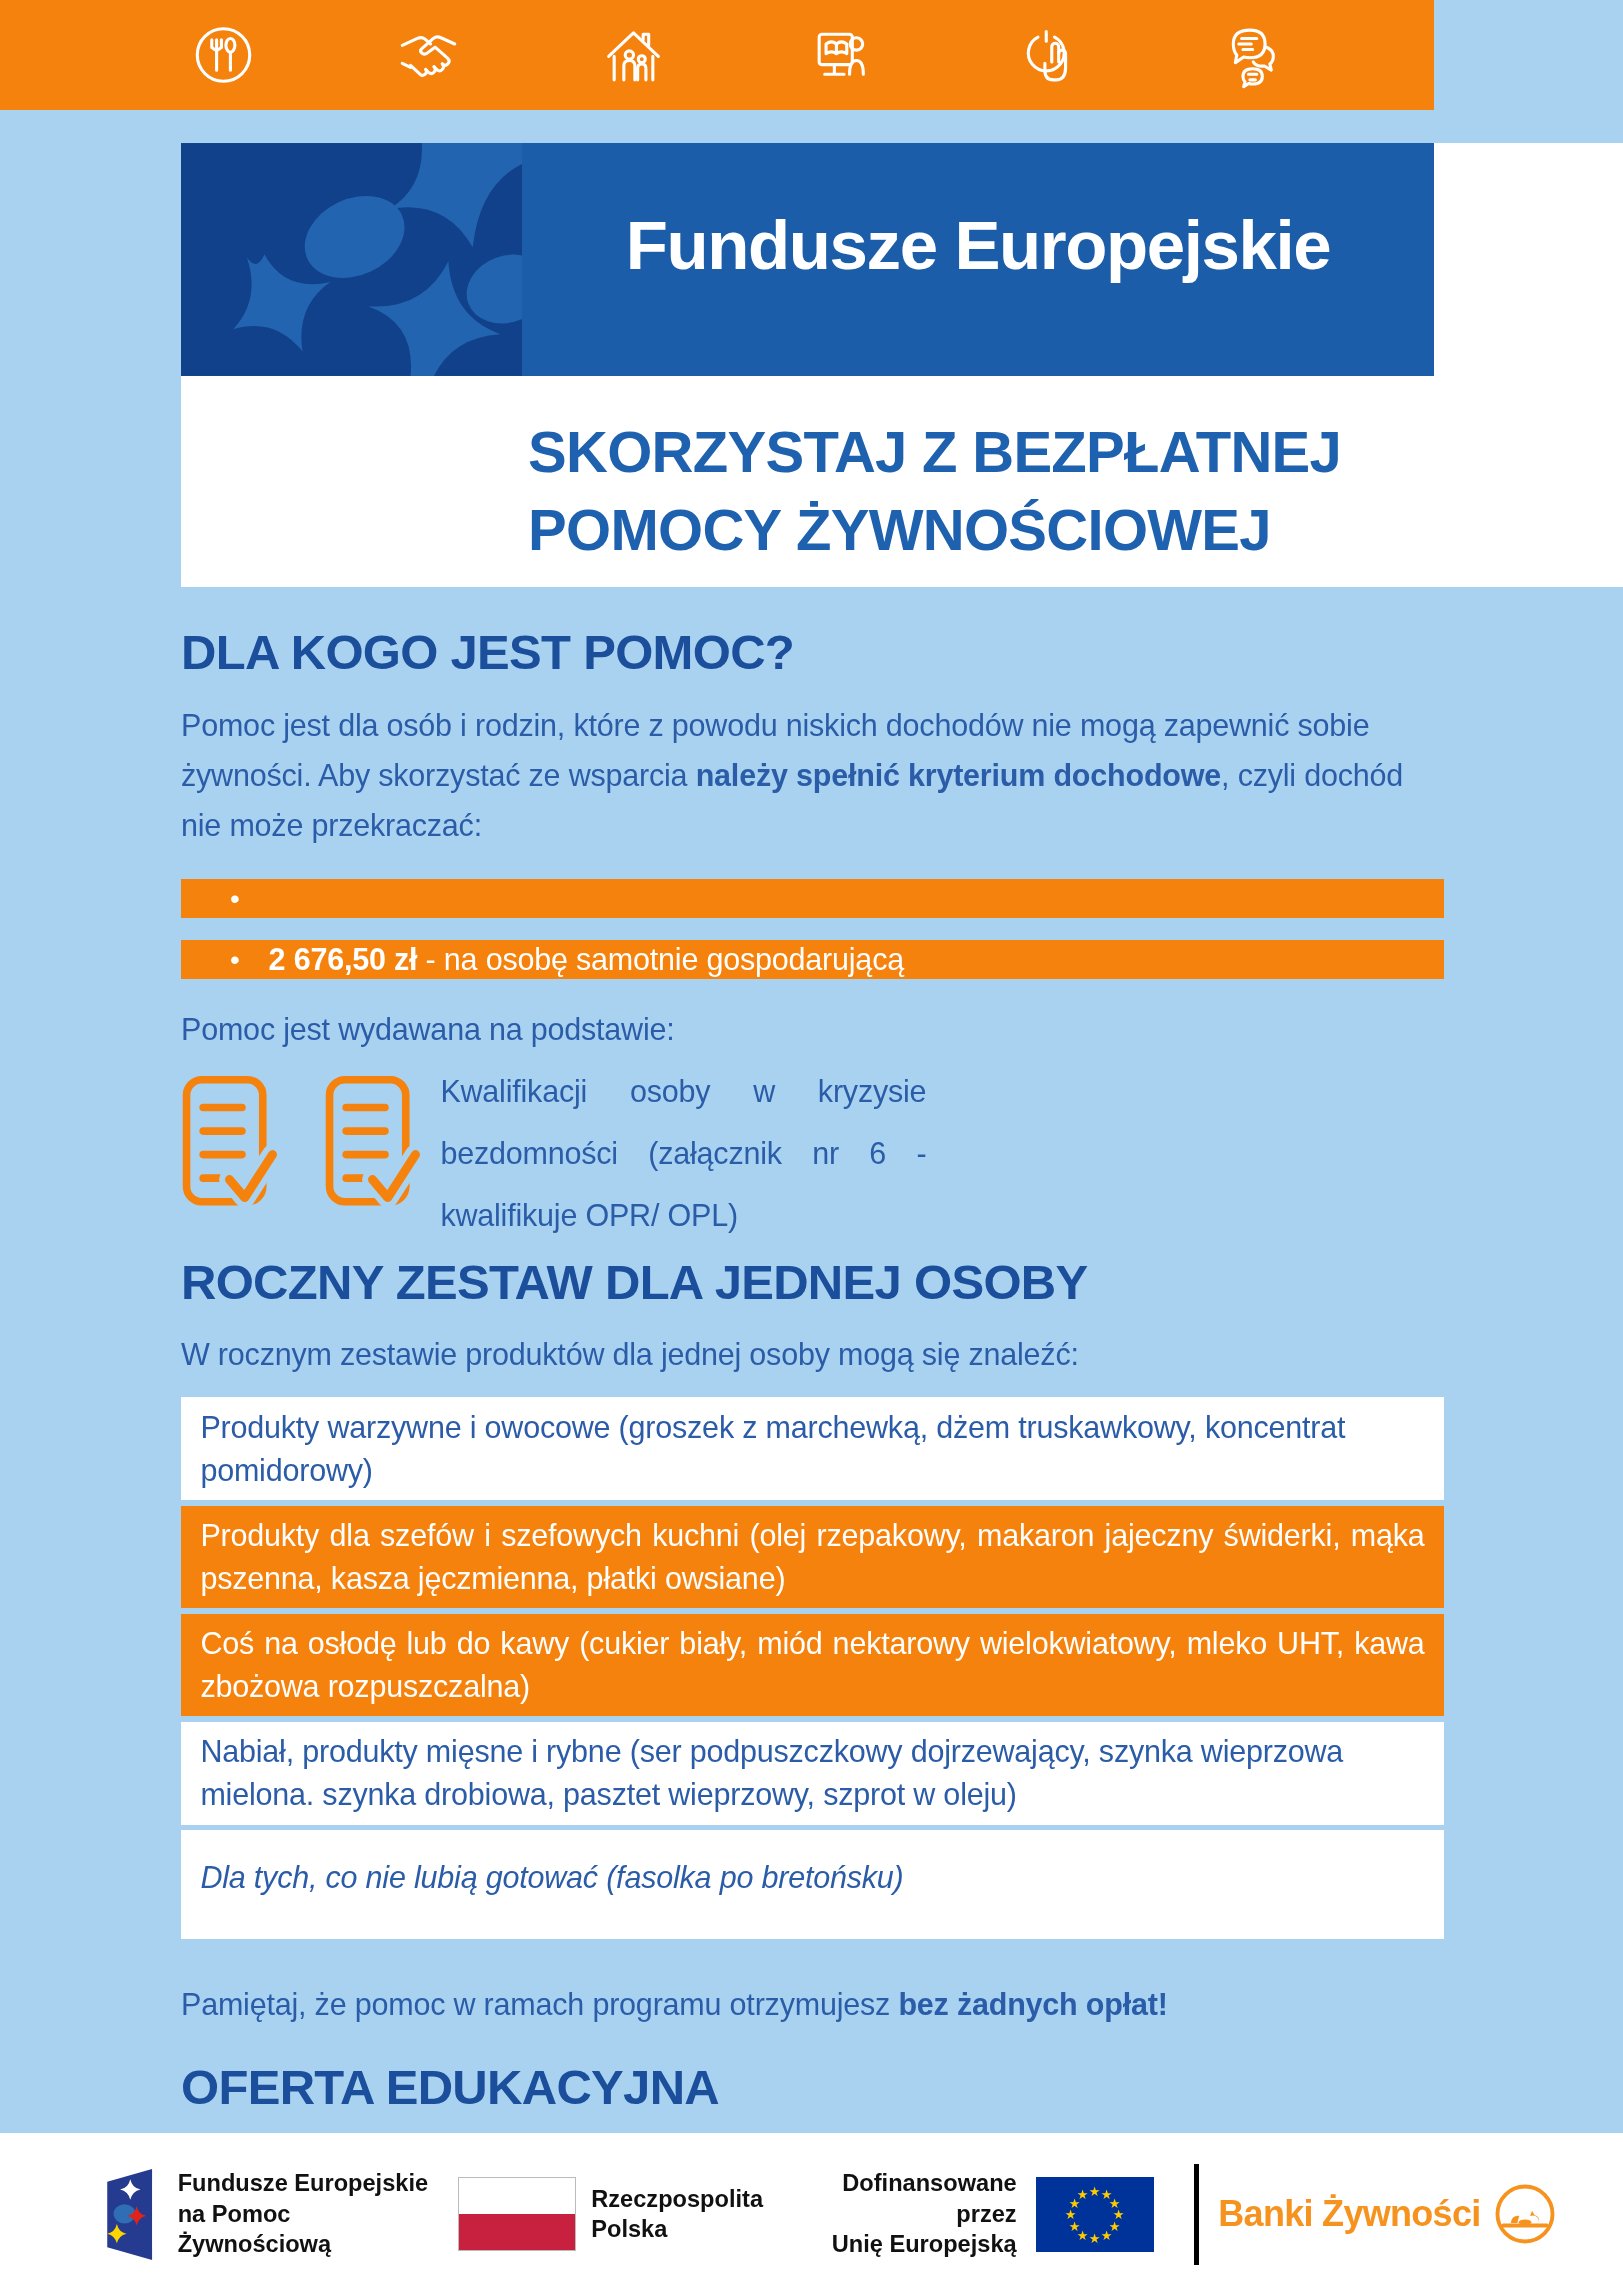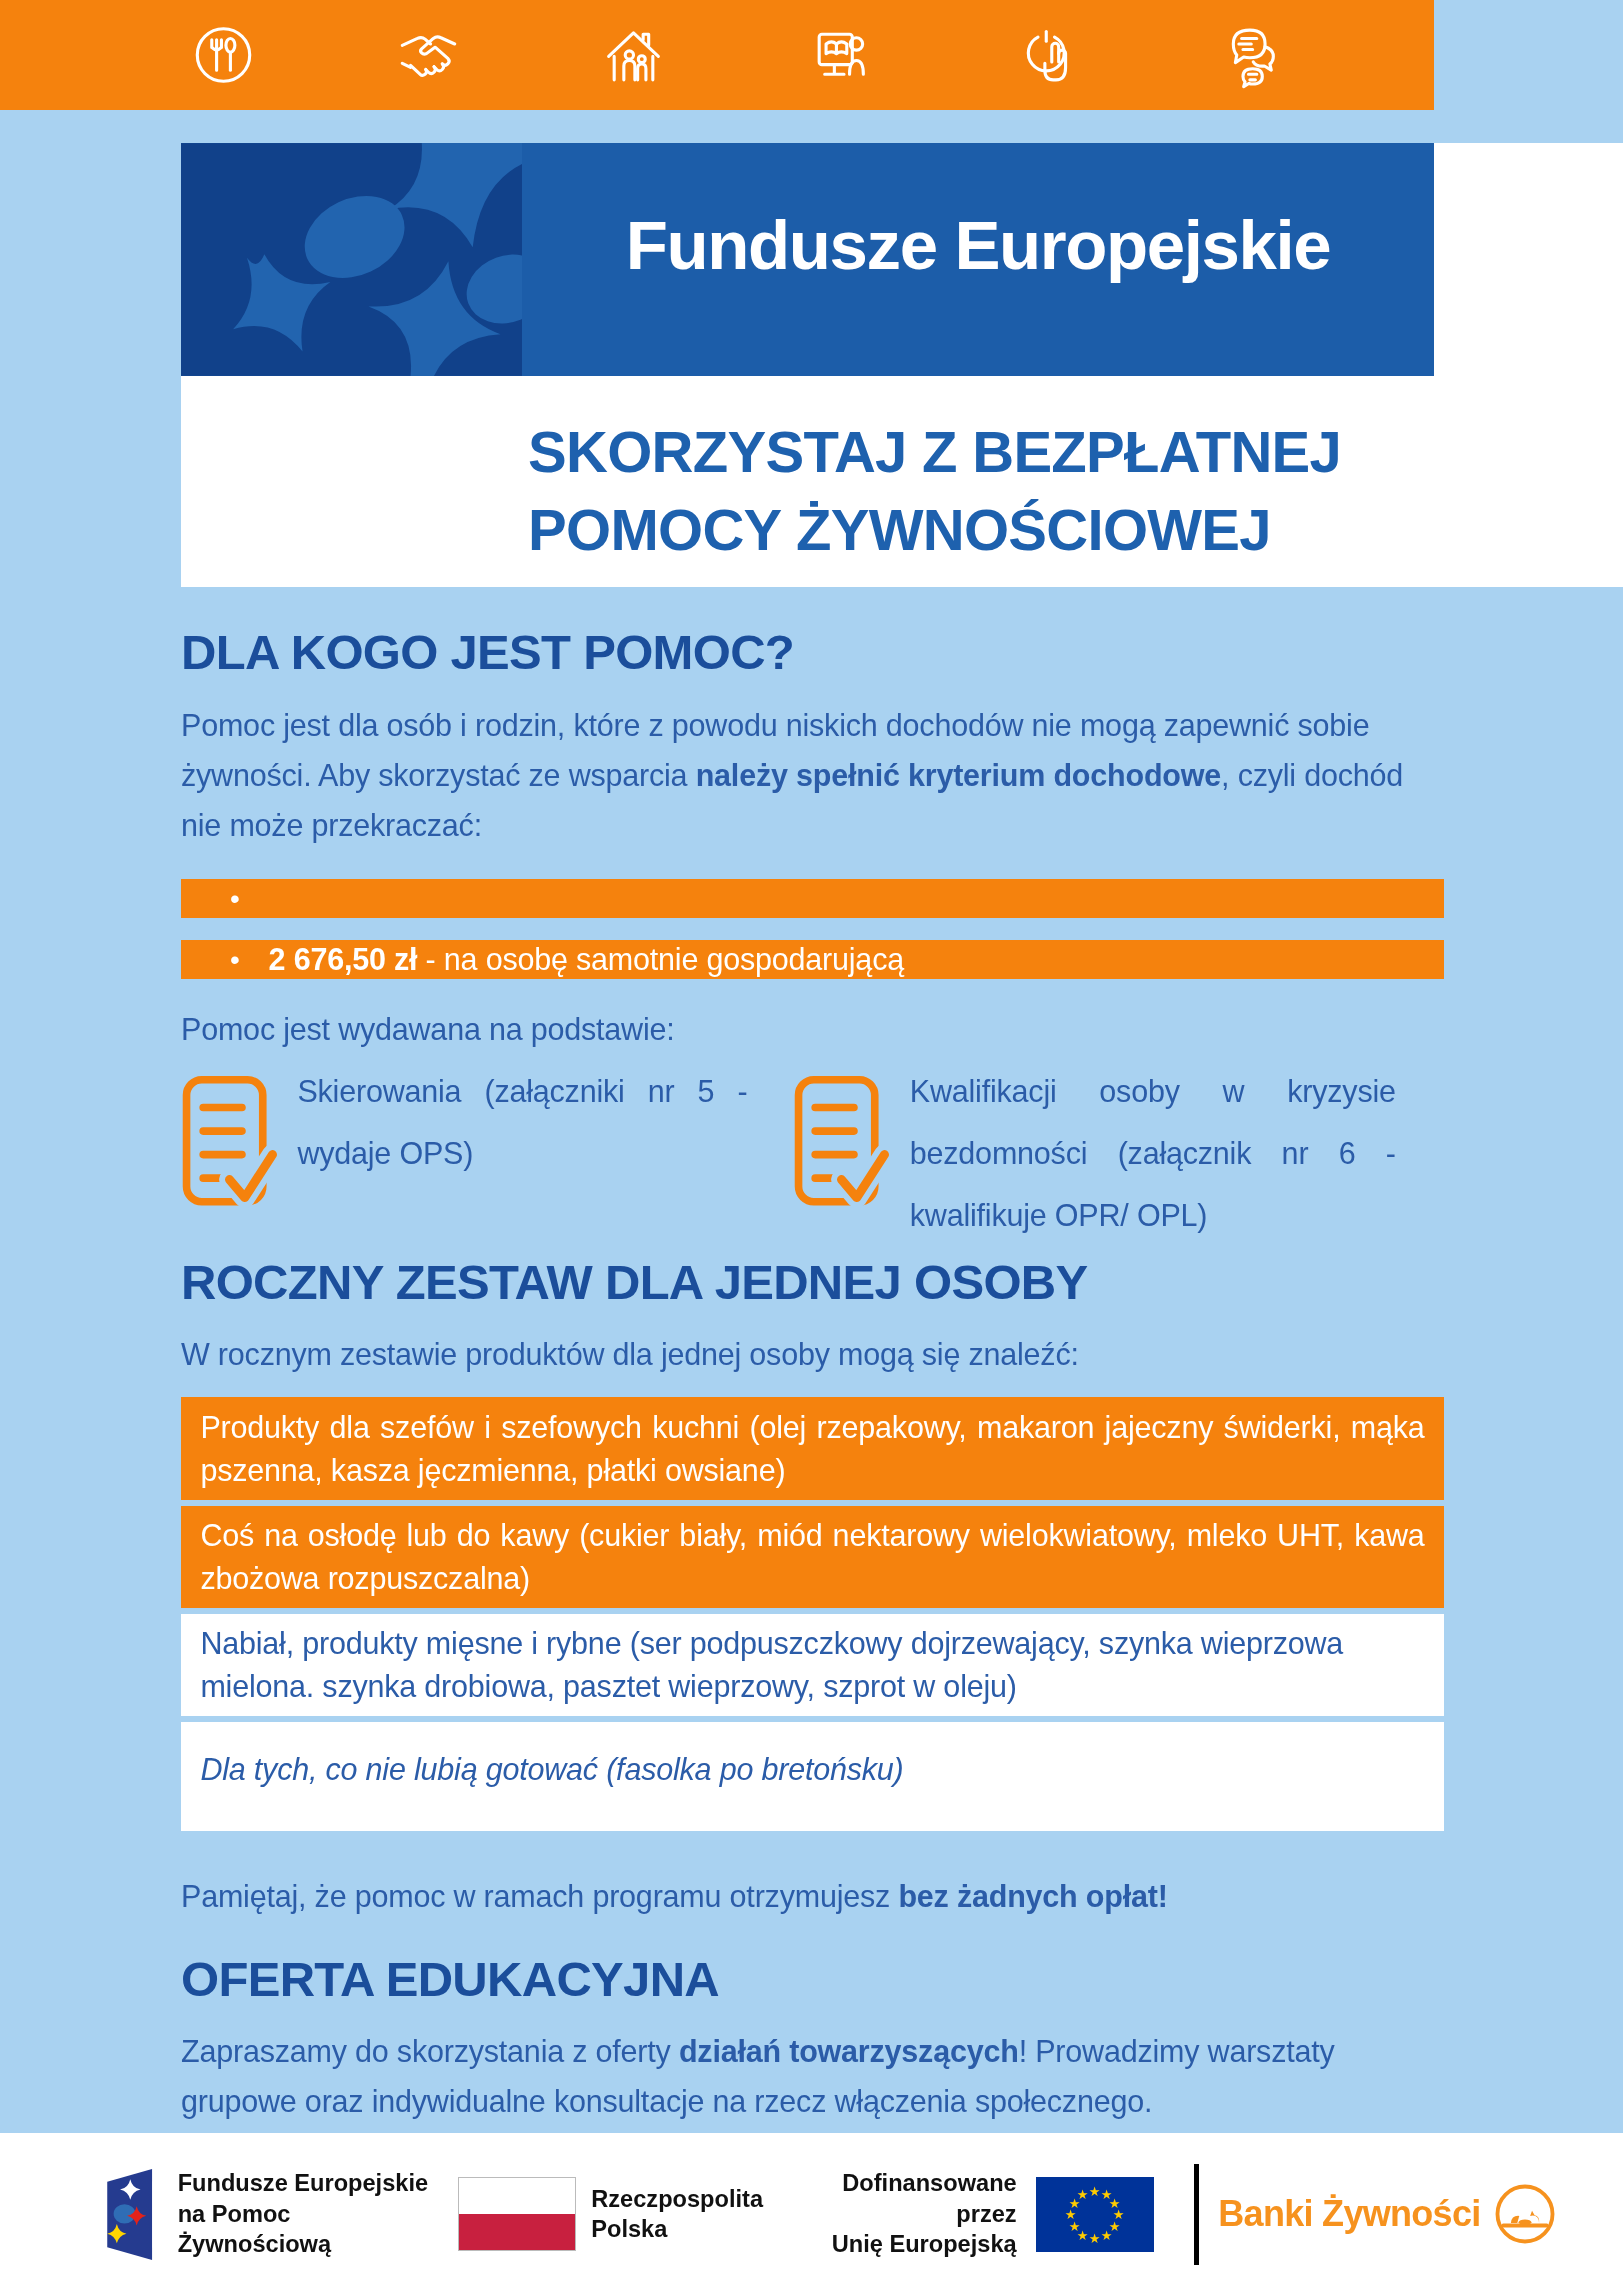--- a/index.html
+++ b/index.html
@@ -216,7 +216,6 @@
           <path d="M70 152 l22 26 l40 -62" fill="none" stroke="#A9D2F1" stroke-width="30" stroke-linecap="round" stroke-linejoin="round"></path>
           <path d="M70 152 l22 26 l40 -62" fill="none" stroke="#F5820D" stroke-width="13" stroke-linecap="round" stroke-linejoin="round"></path>
         </svg>
-        <div class="basis-text t1">Skierowania (załączniki nr 5 - wydaje OPS)</div>
       </div>
       <div class="basis-item second">
         <svg class="doc-icon" width="97" height="146" viewBox="0 0 140 210">

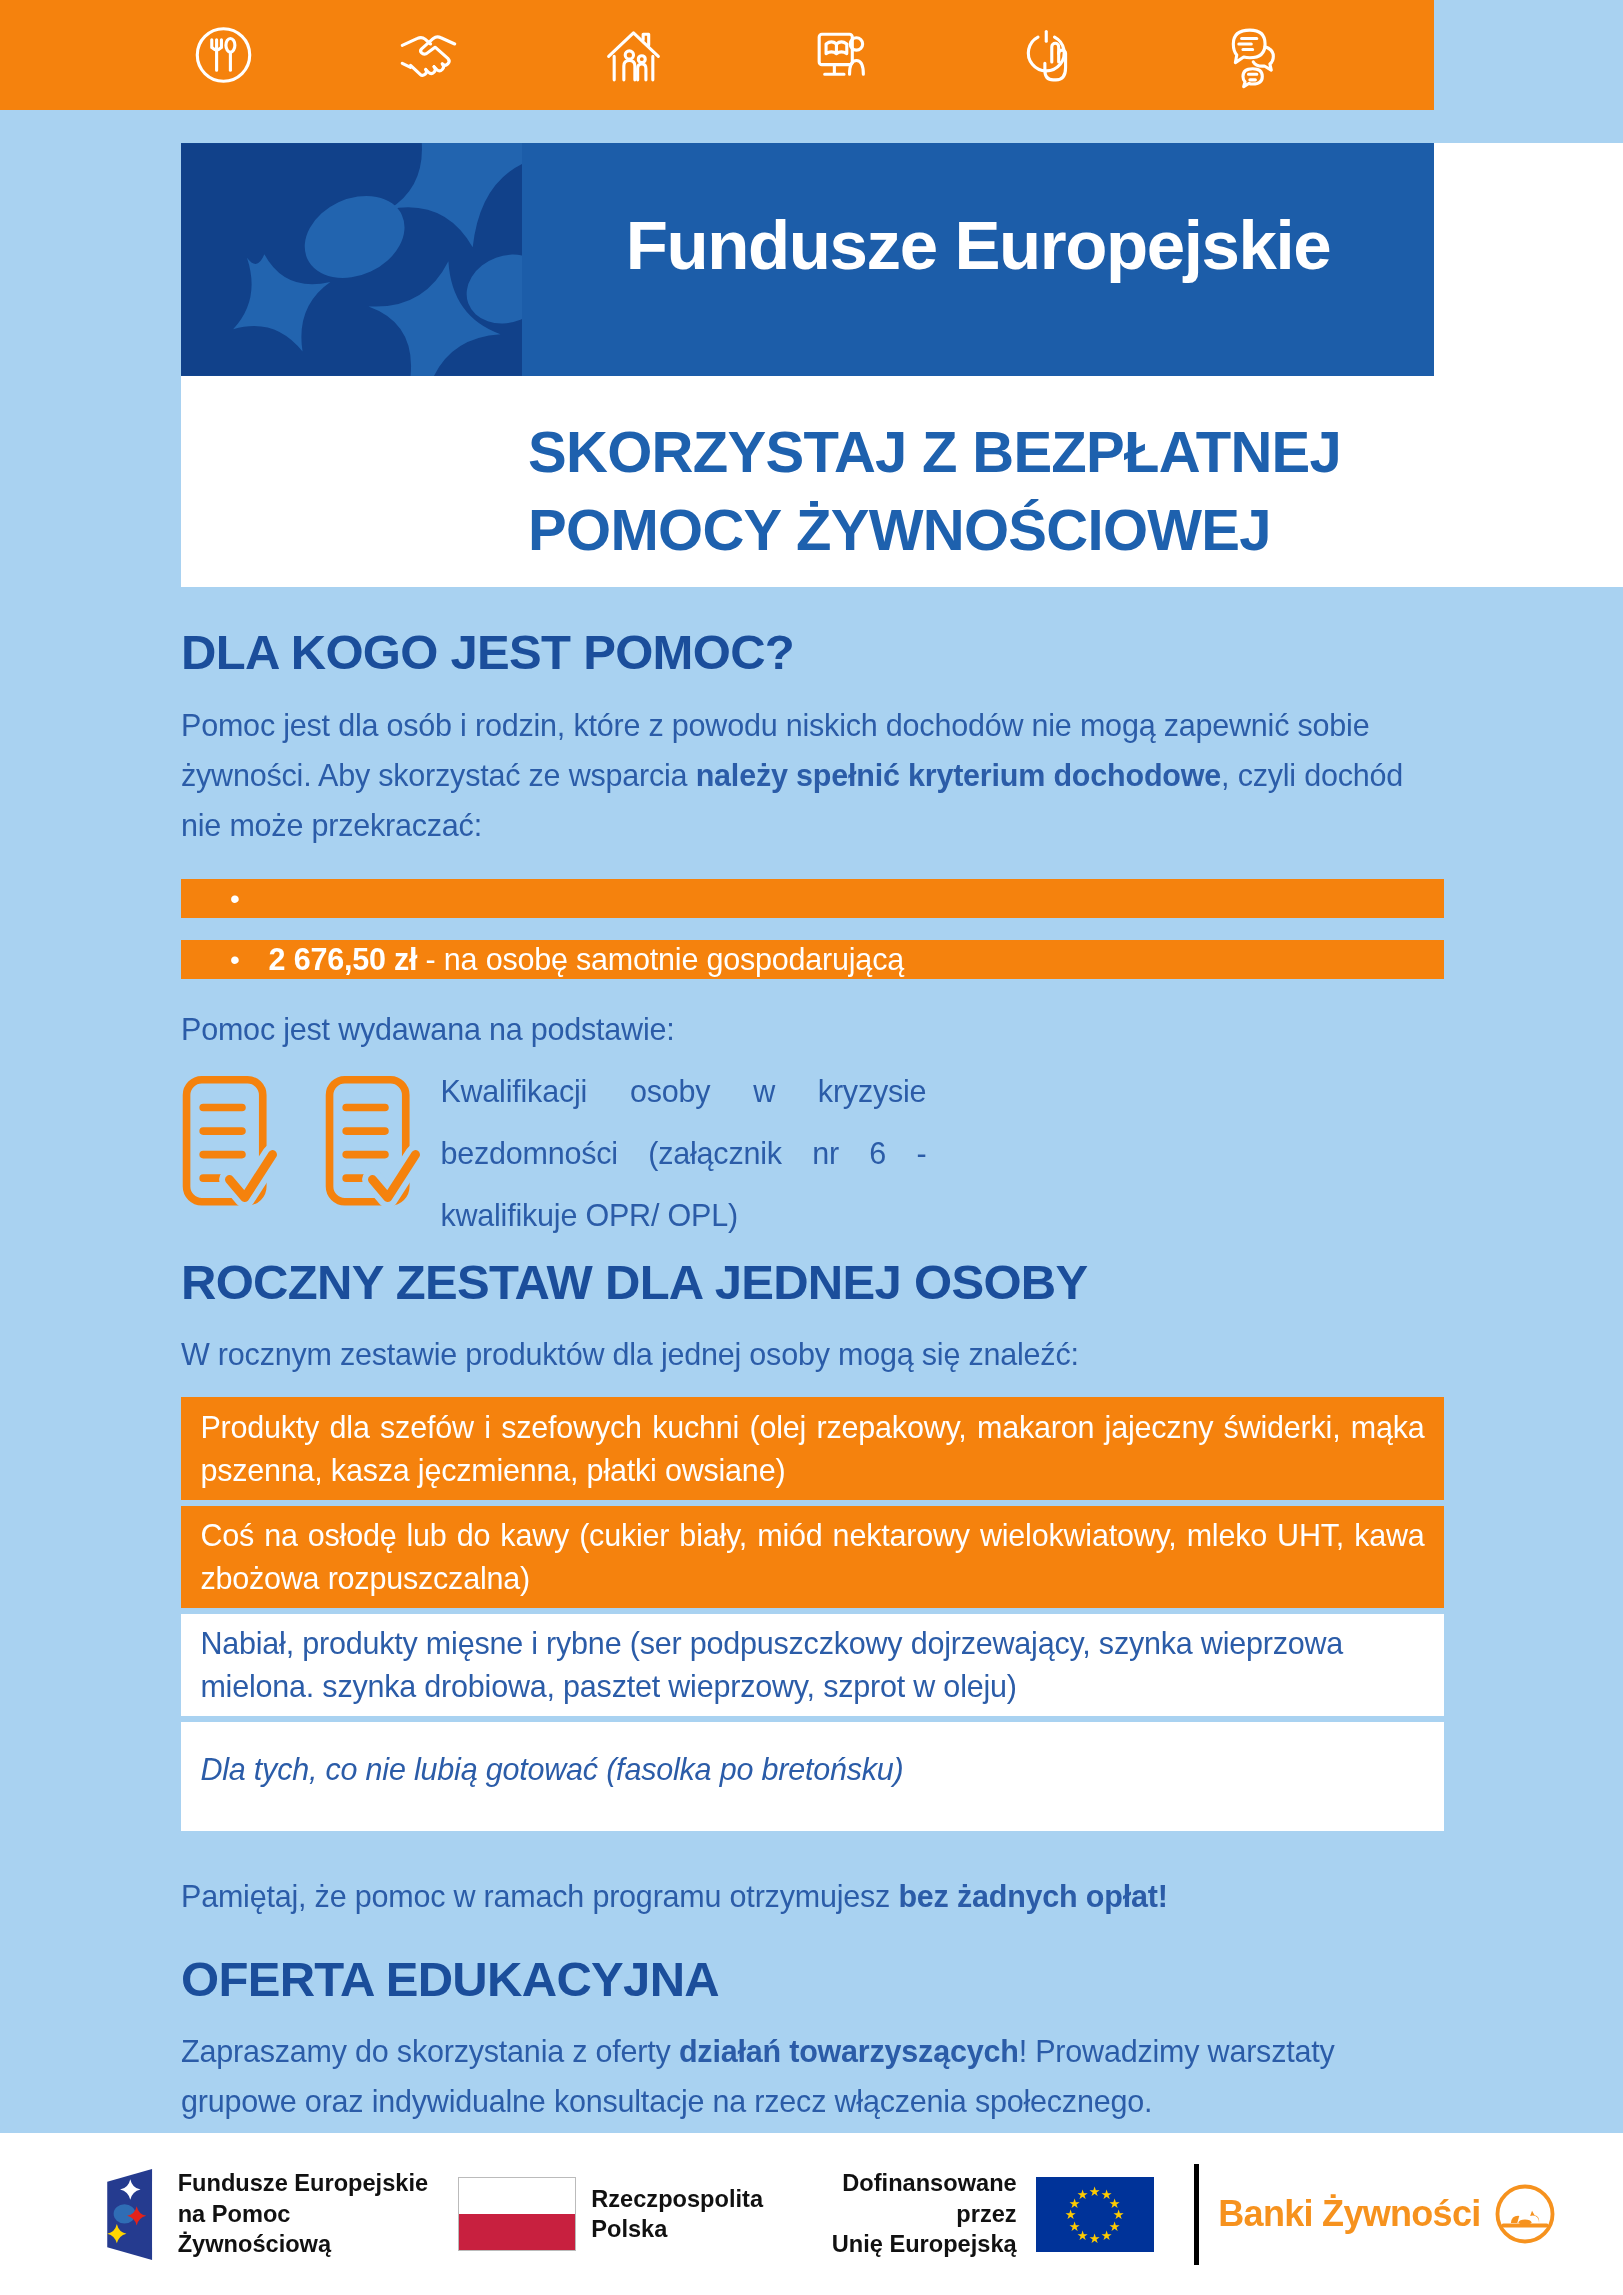--- a/index.html
+++ b/index.html
@@ -233,6 +233,7 @@
     <div class="body-t annual-intro">W rocznym zestawie produktów dla jednej osoby mogą się znaleźć:</div>
 
     <div class="prows">
+      <div class="prow white">Produkty warzywne i owocowe (groszek z marchewką, dżem truskawkowy, koncentrat pomidorowy)</div>
       <div class="prow orange">Produkty dla szefów i szefowych kuchni (olej rzepakowy, makaron jajeczny świderki, mąka pszenna, kasza jęczmienna, płatki owsiane)</div>
       <div class="prow orange">Coś na osłodę lub do kawy (cukier biały, miód nektarowy wielokwiatowy, mleko UHT, kawa zbożowa rozpuszczalna)</div>
       <div class="prow white">Nabiał, produkty mięsne i rybne (ser podpuszczkowy dojrzewający, szynka wieprzowa mielona. szynka drobiowa, pasztet wieprzowy, szprot w oleju)</div>

